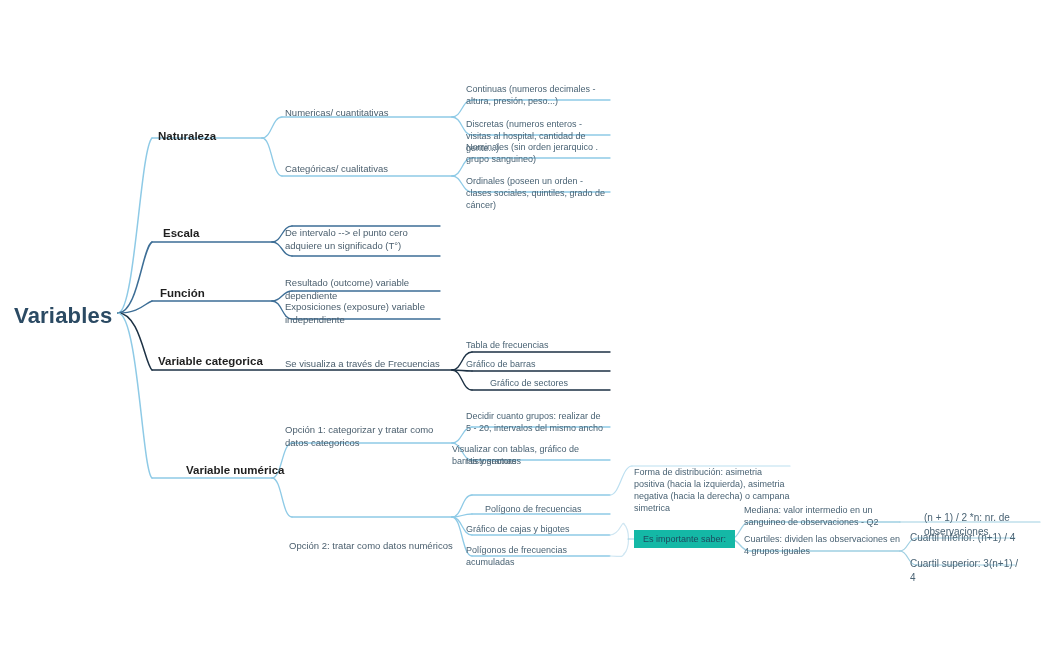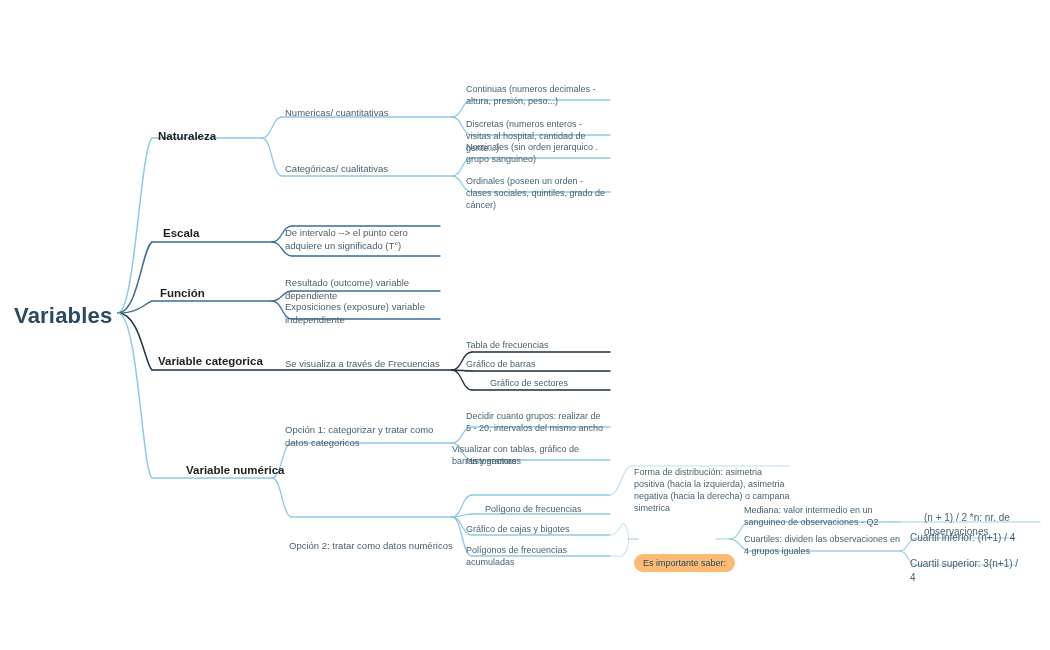--- a/index.html
+++ b/index.html
@@ -28,10 +28,9 @@
     font-size:10px;color:#4a6374;line-height:1.35;font-weight:400;
   }
   .hl-box{
-    background:#fdba74;color:#1d4a5e;font-size:9px;
-    padding:4px 9px;border-radius:9px;white-space:nowrap;
+    background:#14b8a6;color:#1d4a5e;font-size:9px;
+    padding:4px 9px;border-radius:0;white-space:nowrap;
     font-weight:400;
-    margin-top:24px;
   }
 </style>
 </head>

